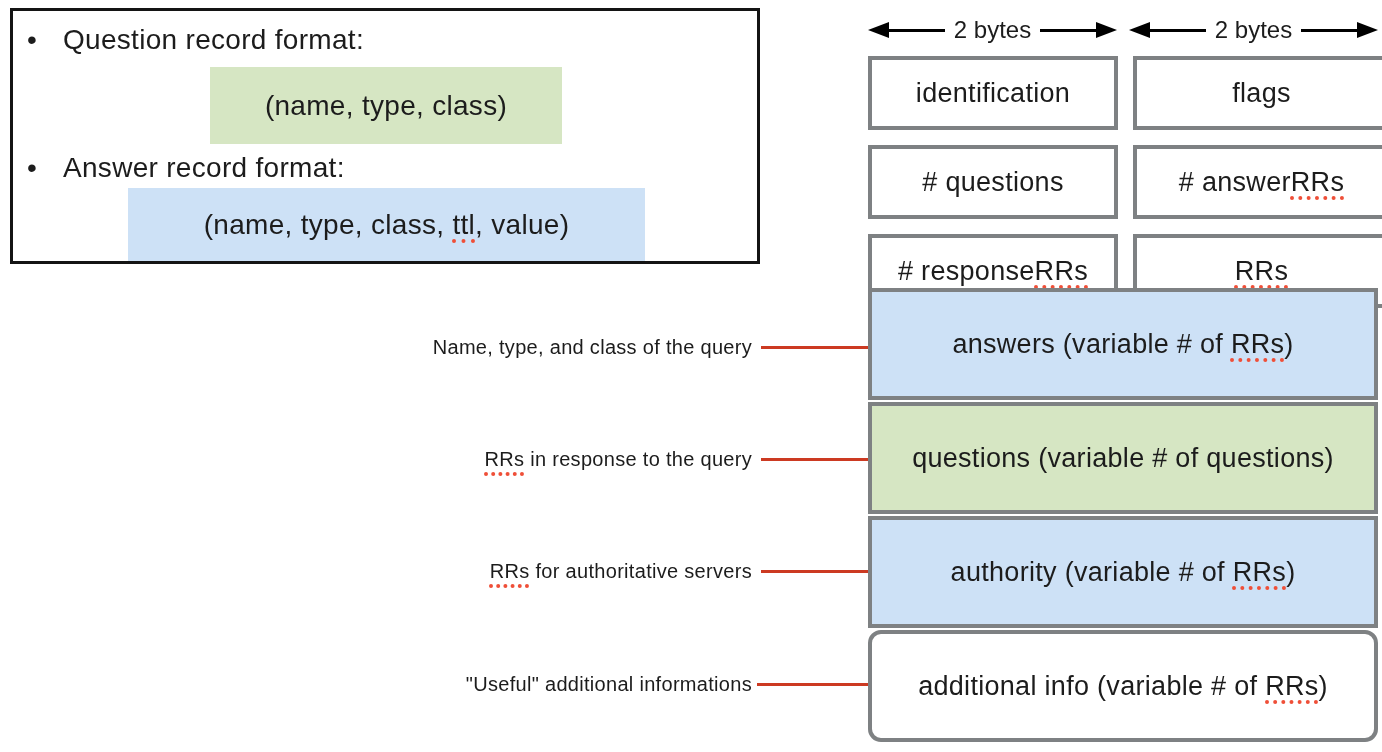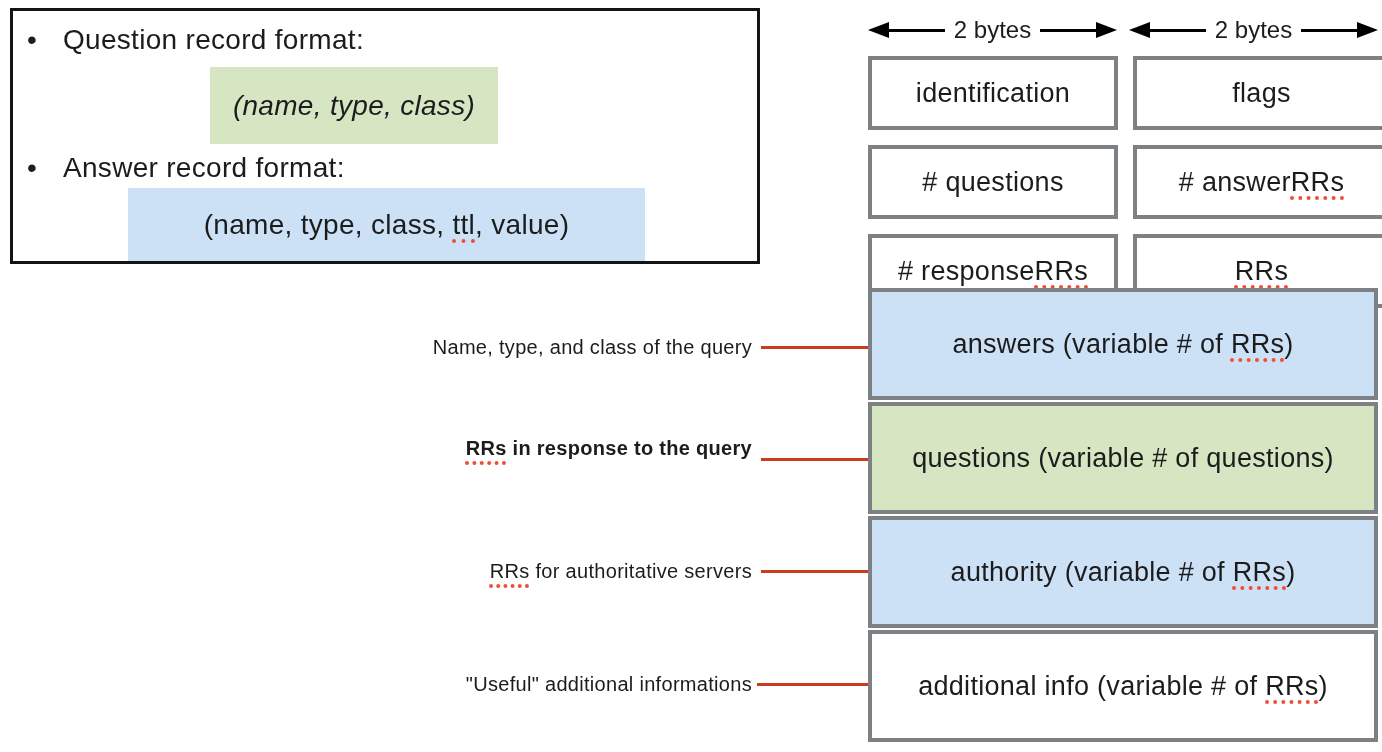--- a/index.html
+++ b/index.html
@@ -22,7 +22,7 @@
     position:absolute; display:flex; align-items:center; justify-content:center;
     font-size:28px; letter-spacing:0.3px; box-sizing:border-box;
   }
-  .hl-green { left:197px; top:56px; width:288px; height:77px; background:#d6e6c3;font-style:italic; }
+  .hl-green { left:197px; top:56px; width:352px; height:77px; background:#d6e6c3; }
   .hl-blue  { left:115px; top:177px; width:517px; height:73px; background:#cde1f6; }
 
   

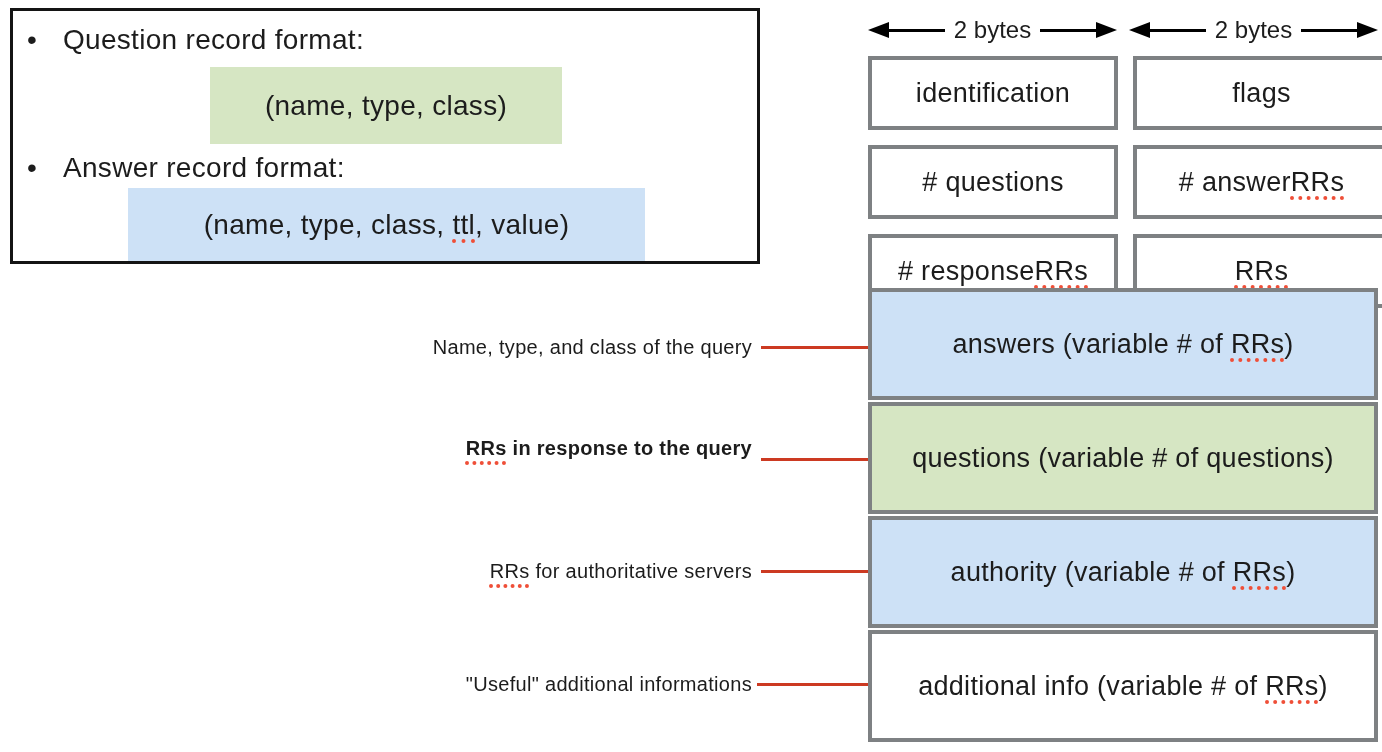--- a/index.html
+++ b/index.html
@@ -30,7 +30,7 @@
     position:absolute; right:630px; font-size:20px; letter-spacing:0.3px;
     white-space:nowrap; line-height:32px; 
   }
-  .c0 { top:331px; } .c1 { top:432px;font-weight:bold; } .c2 { top:555px; } .c3 { top:668px; }
+  .c0 { top:331px; } .c1 { top:443px; } .c2 { top:555px; } .c3 { top:668px; }
 
   
   .connector { position:absolute; height:3px; background:#cc3a22; }

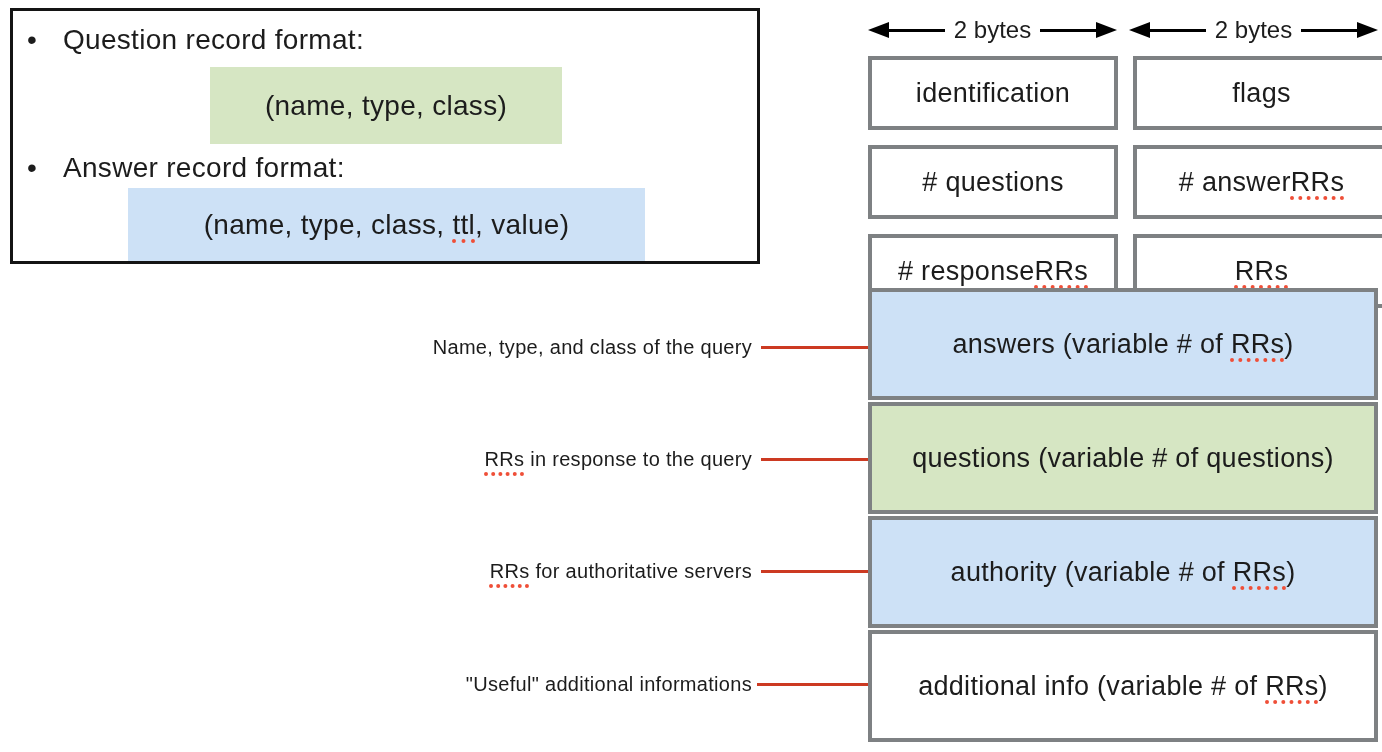--- a/index.html
+++ b/index.html
@@ -68,7 +68,7 @@
   }
   .bg-green { background:#d6e6c3; }
   .bg-blue  { background:#cde1f6; }
-  .bg-white { background:#ffffff; }
+  .bg-white { background:#ffffff;border-radius:13px; }
 
   
   .sq {

